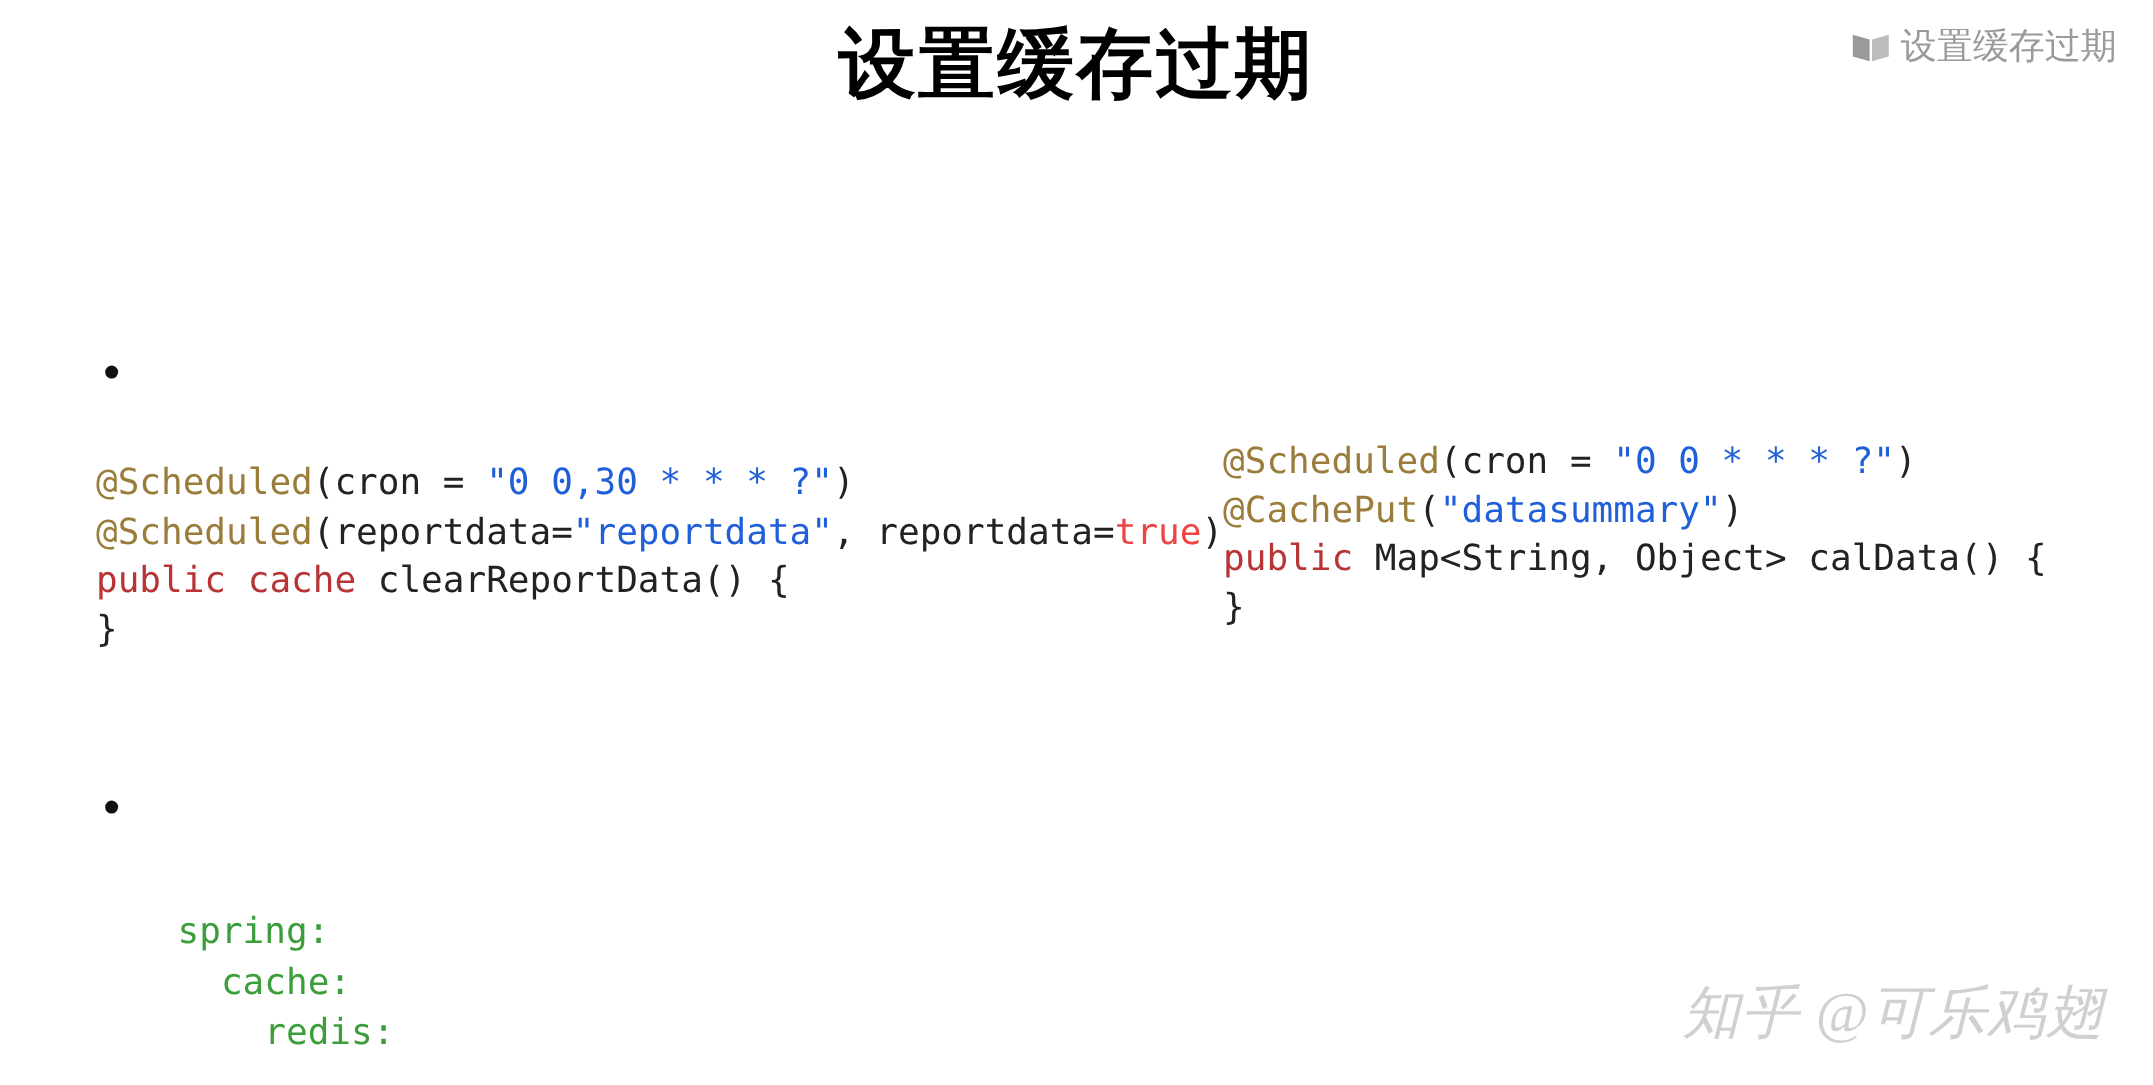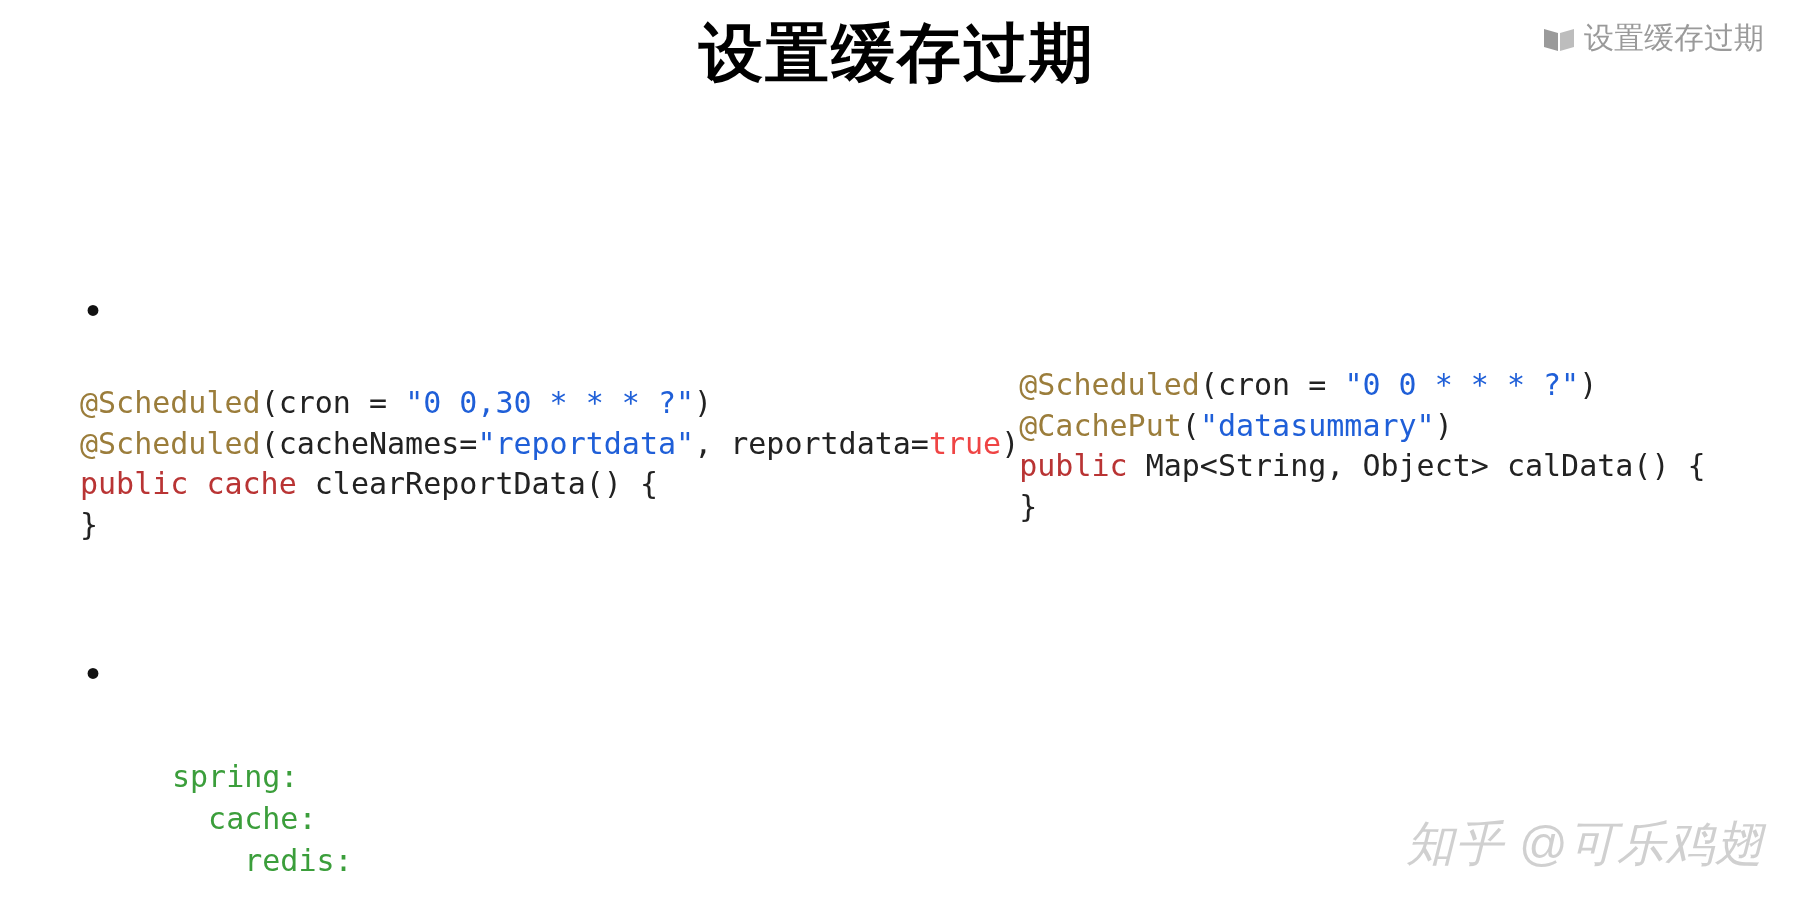--- a/index.html
+++ b/index.html
@@ -123,7 +123,7 @@
 
   <div class="code-row">
     <div class="code-left"><span class="attr">@Scheduled</span><span>(cron = </span><span class="str">"0 0,30 * * * ?"</span><span>)</span>
-<span class="attr">@Scheduled</span><span>(cacheNames=</span><span class="str">"reportdata"</span><span>, reportdata=</span><span class="bool">true</span><span>)</span>
+<span class="attr">@Scheduled</span><span>(reportdata=</span><span class="str">"reportdata"</span><span>, reportdata=</span><span class="bool">true</span><span>)</span>
 <span class="kw">public</span> <span class="kw">cache</span><span> clearReportData() {</span>
 <span>}</span></div>
     <div class="code-right"><span class="attr">@Scheduled</span><span>(cron = </span><span class="str">"0 0 * * * ?"</span><span>)</span>

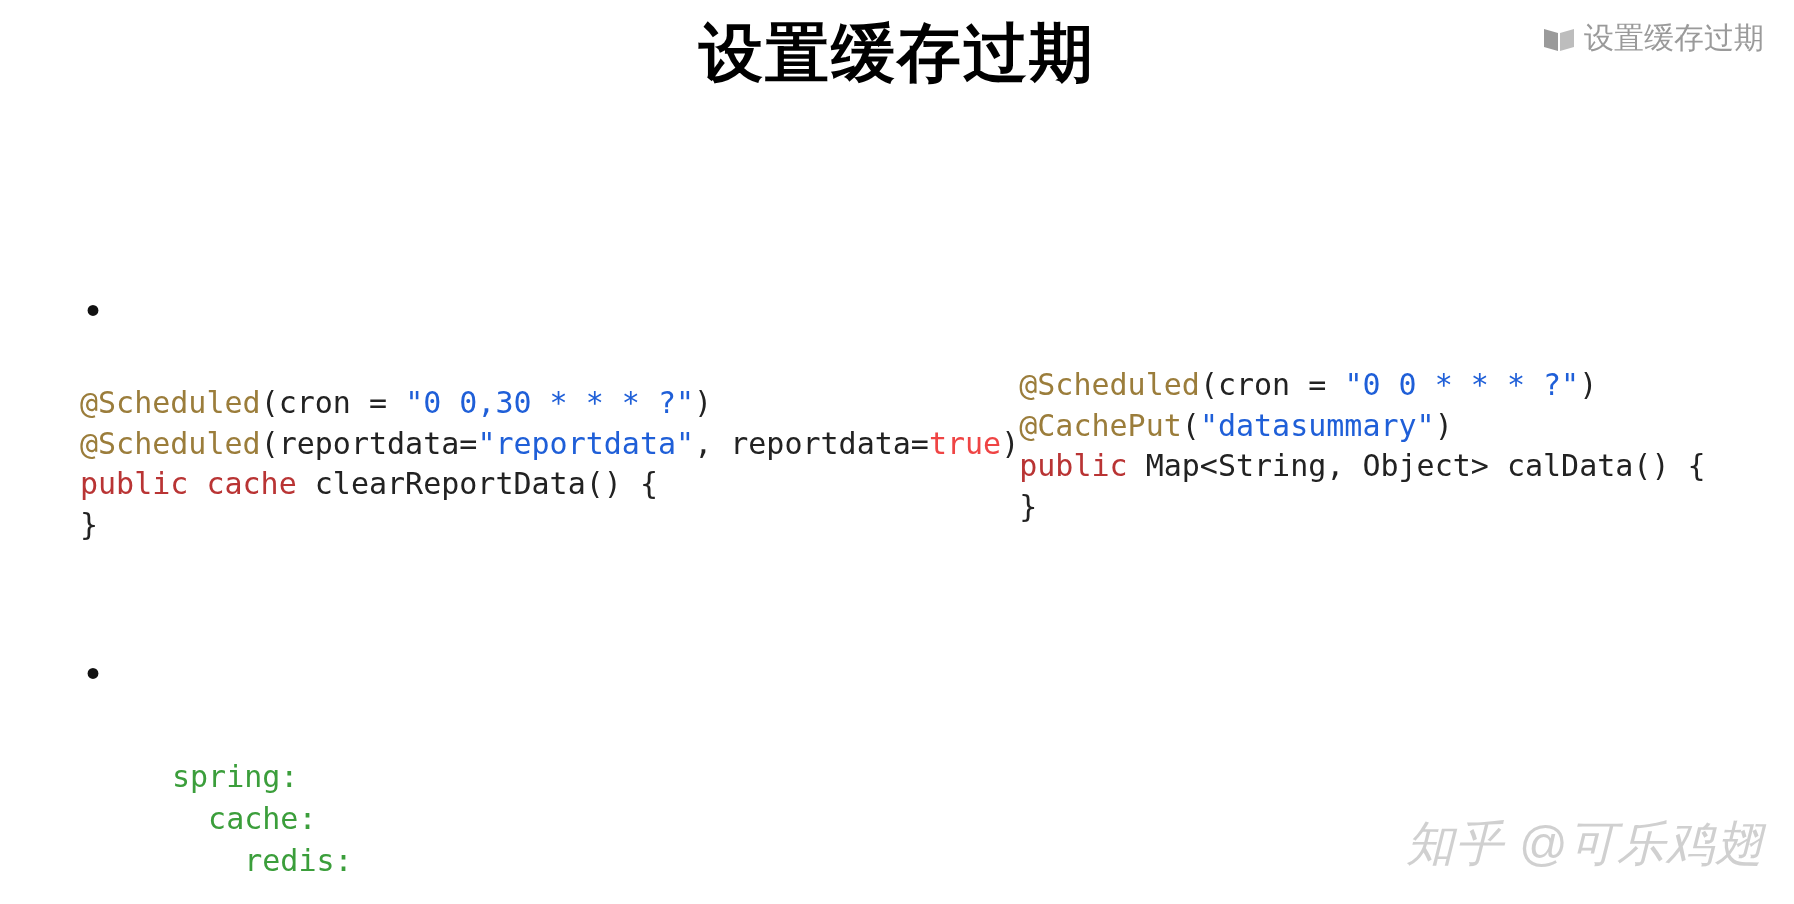--- a/index.html
+++ b/index.html
@@ -77,7 +77,7 @@
     }
     .yaml-block {
       margin-top: 55px;
-      margin-left: 112px;
+      margin-left: 88px;
       font-family: "Menlo", "Consolas", monospace;
       font-size: 30px;
       line-height: 1.4;

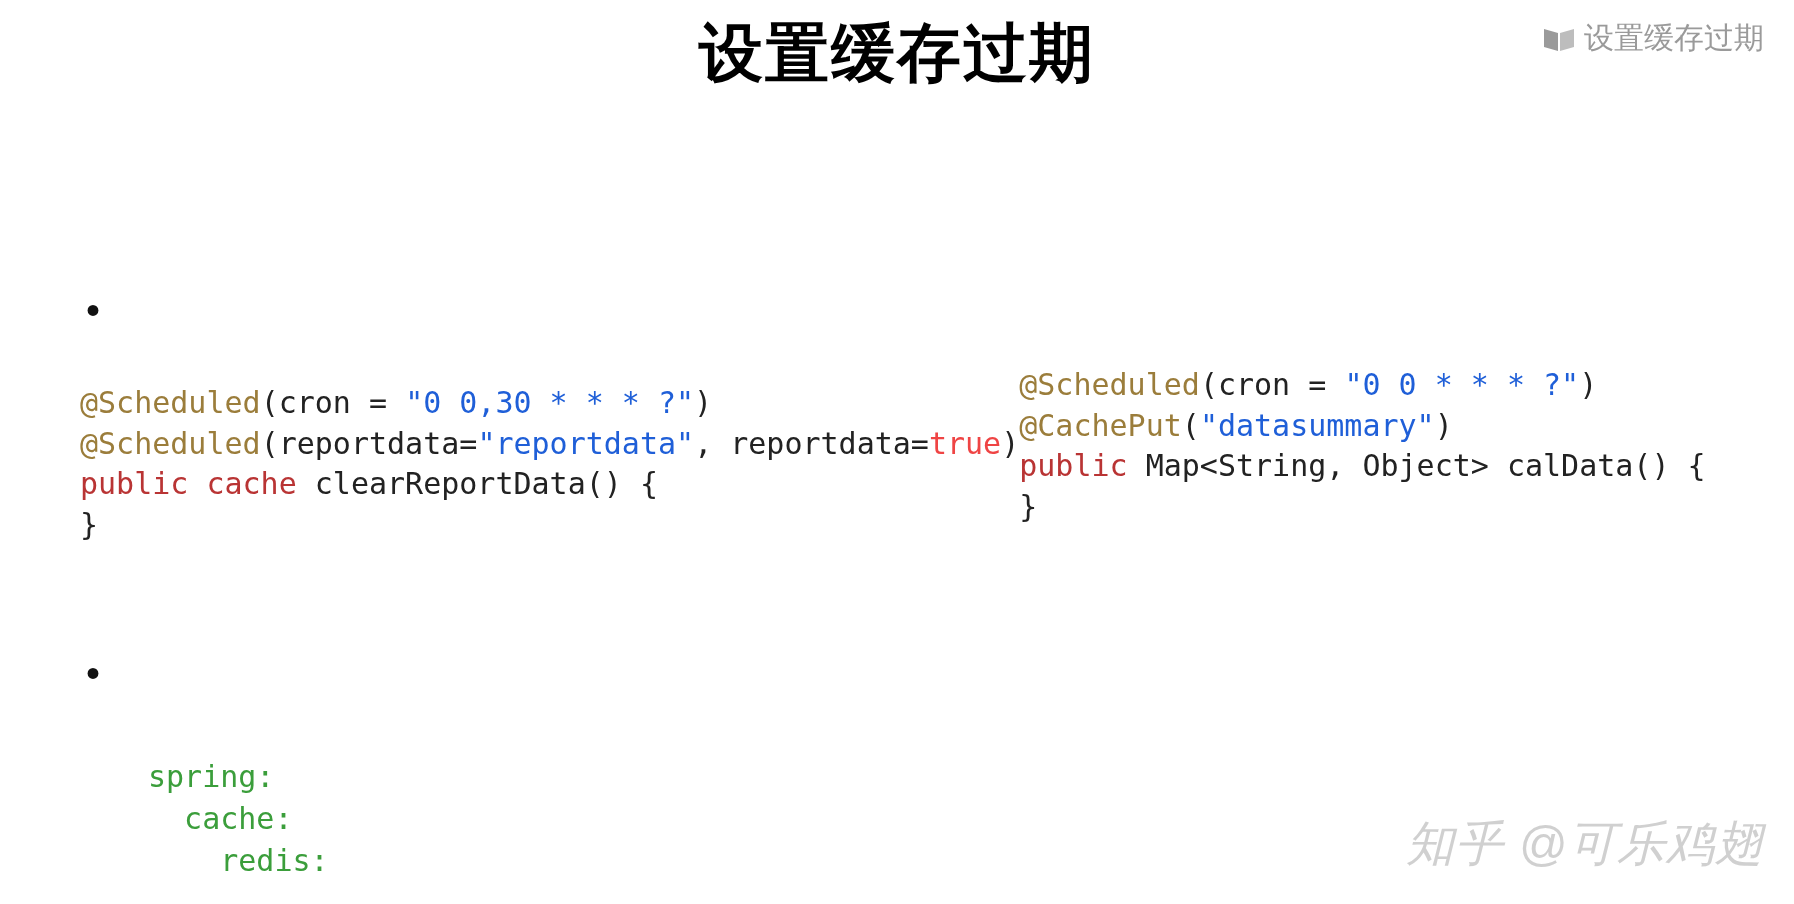--- a/index.html
+++ b/index.html
@@ -90,14 +90,14 @@
     .yaml-key{ color: #3b9e3b; }
     .watermark {
       position: absolute;
-      right: 30px;
+      right: 40px;
       bottom: 28px;
       font-size: 48px;
       color: rgba(120,120,120,0.35);
       font-style: italic;
       letter-spacing: 1px;
       pointer-events: none;
-      font-family: Liberation Sans, sans-serif;
+      font-family: Liberation Serif, serif;
     }
   </style>
 </head>

